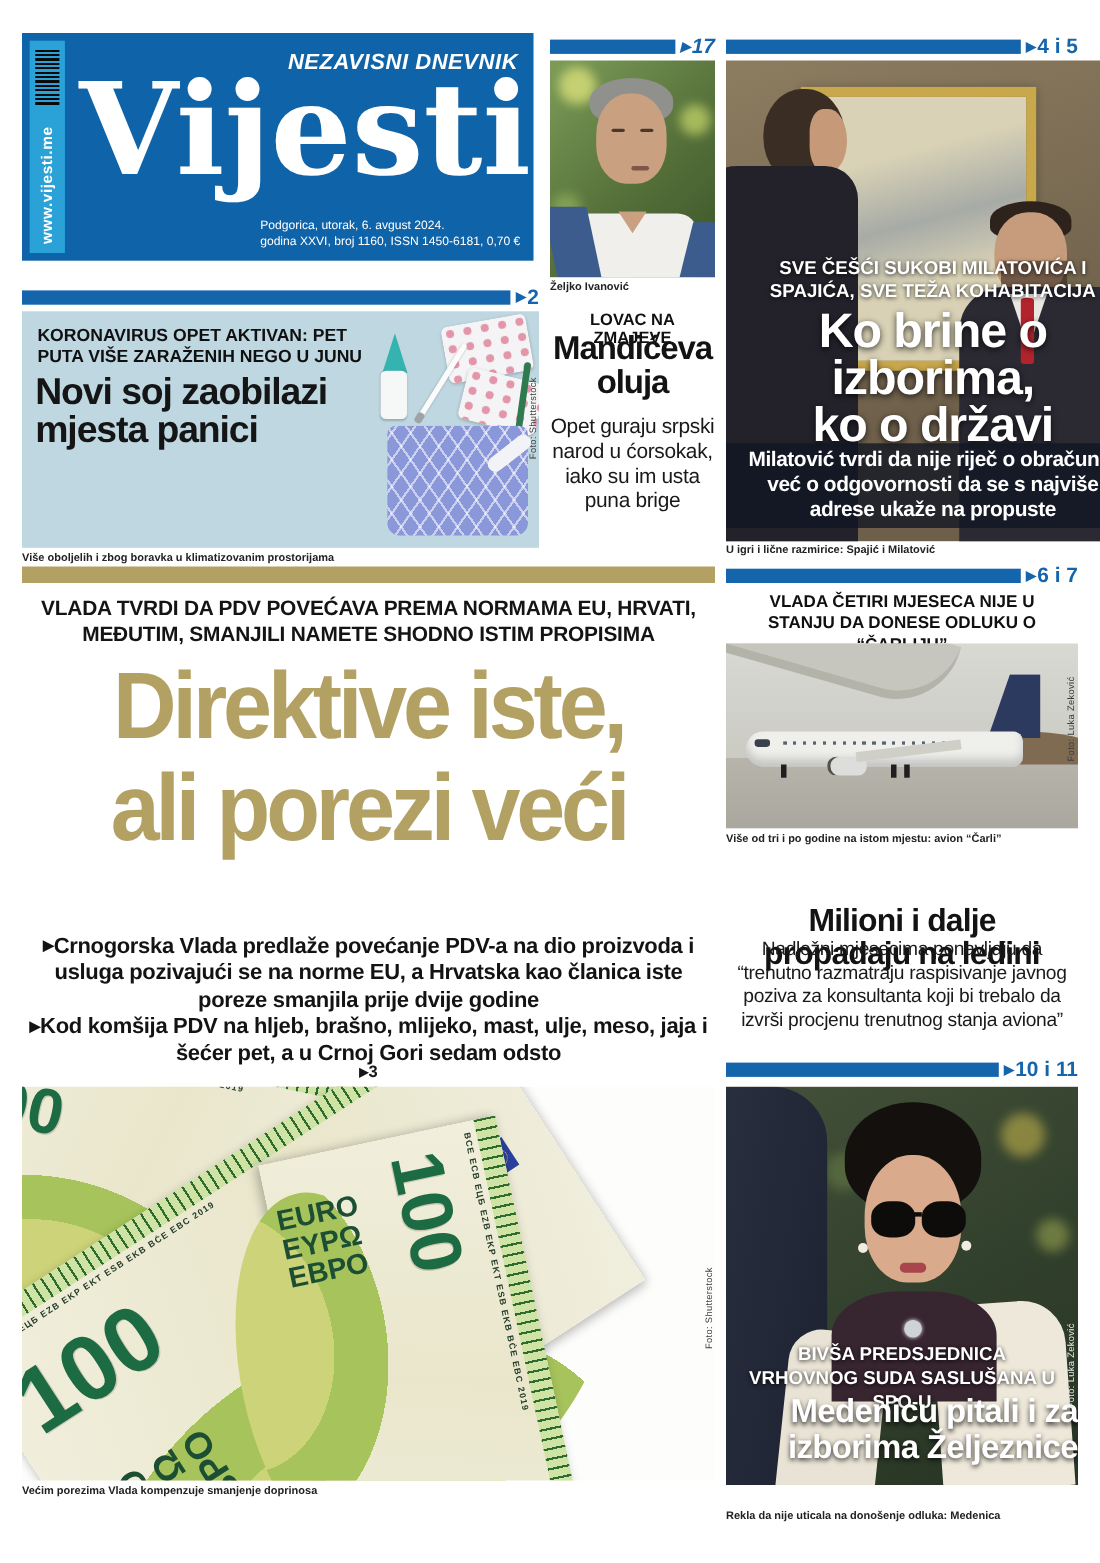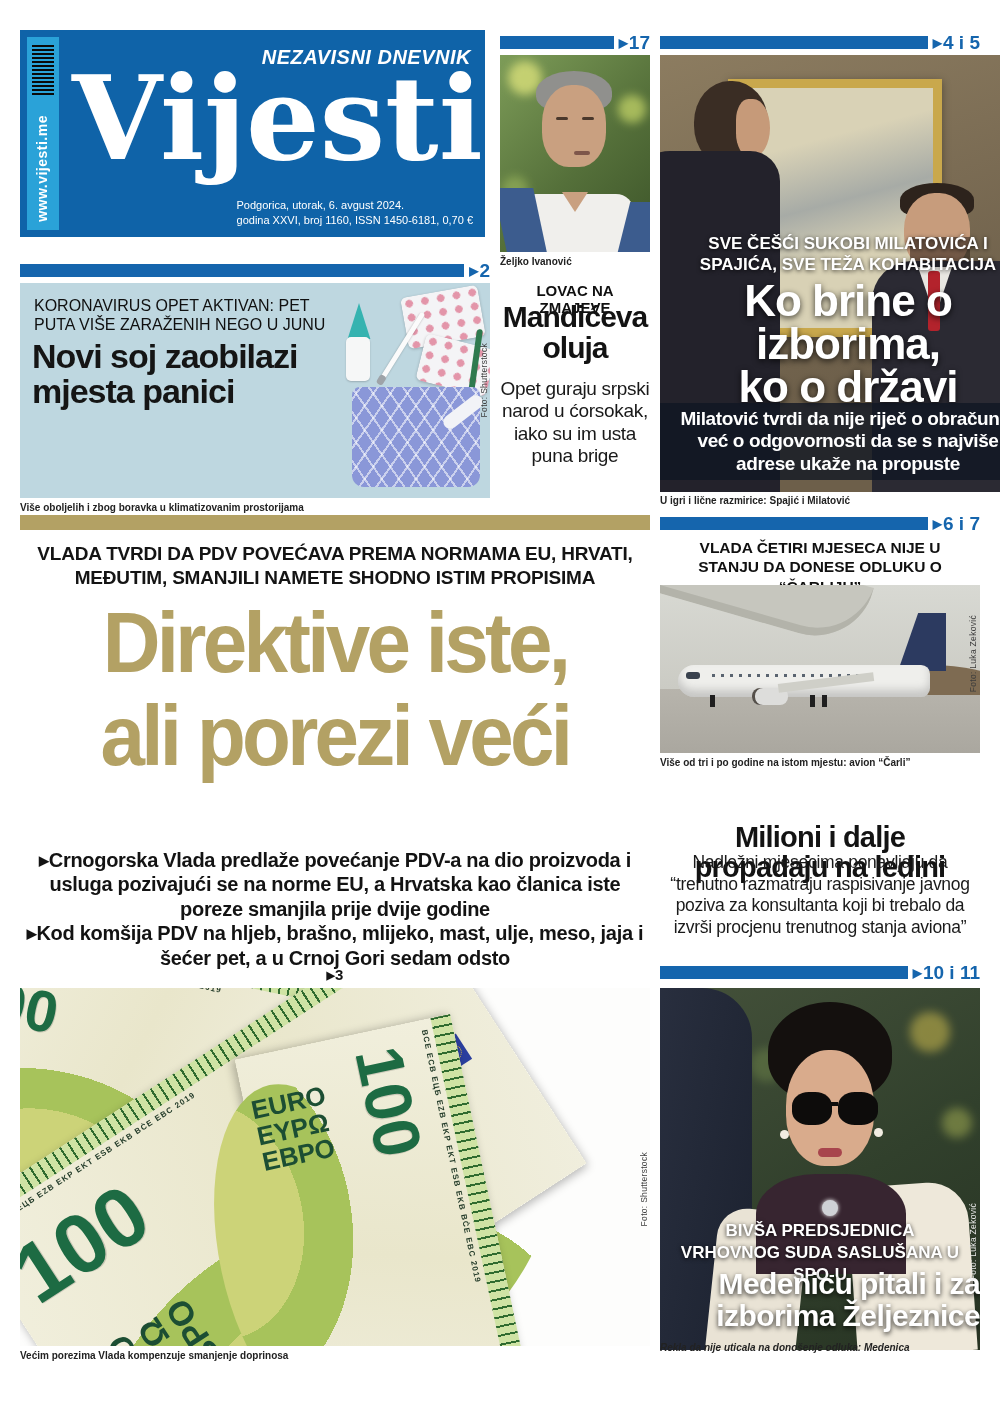--- a/index.html
+++ b/index.html
@@ -189,7 +189,7 @@
     </div>
   </div>
 
-  <div class="abs pagebar" style="left:500px;top:33px;width:150px;">
+  <div class="abs pagebar" style="left:500px;top:33px;width:150px;font-style:italic;">
     <div class="bar"></div>
     <div class="num"><span class="arr">▶</span><span>17</span></div>
   </div>

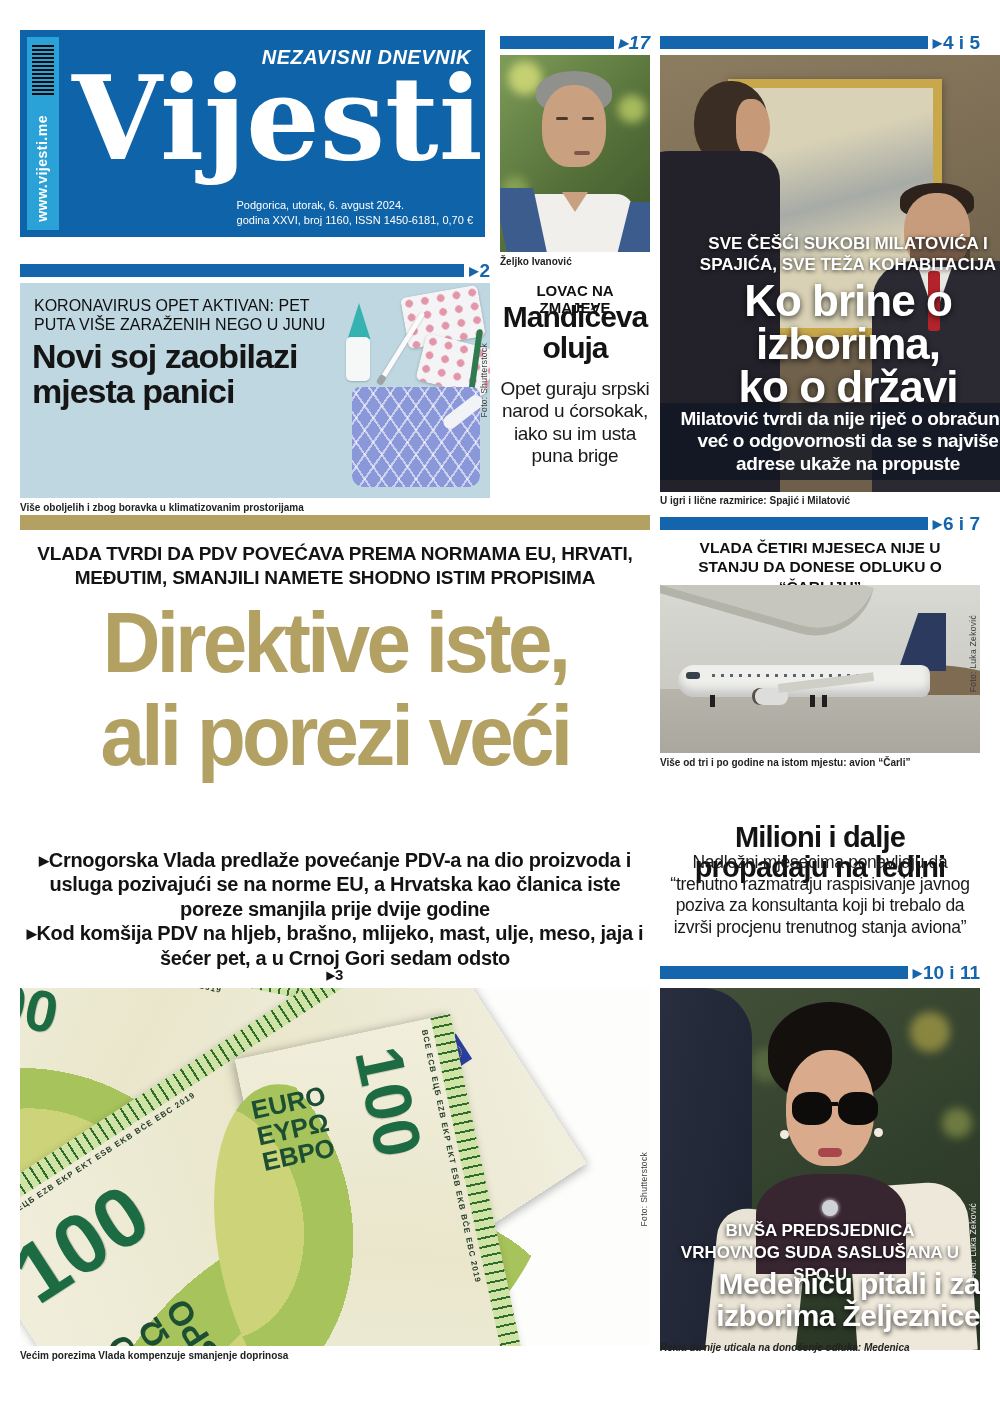--- a/index.html
+++ b/index.html
@@ -32,7 +32,7 @@
 
   
   .covid-panel{left:20px;top:283px;width:470px;height:215px;background:#bed7e0;overflow:hidden;}
-  .covid-kicker{position:absolute;left:14px;top:13px;font-size:16px;font-weight:400;line-height:1.2;color:#101010;}
+  .covid-kicker{position:absolute;left:14px;top:13px;font-size:16px;font-weight:700;line-height:1.2;color:#101010;}
   .covid-headline{position:absolute;left:12px;top:56px;font-size:34px;font-weight:800;line-height:1.04;
       letter-spacing:-1px;color:#151515;}
   .covid-caption{left:20px;top:502px;}

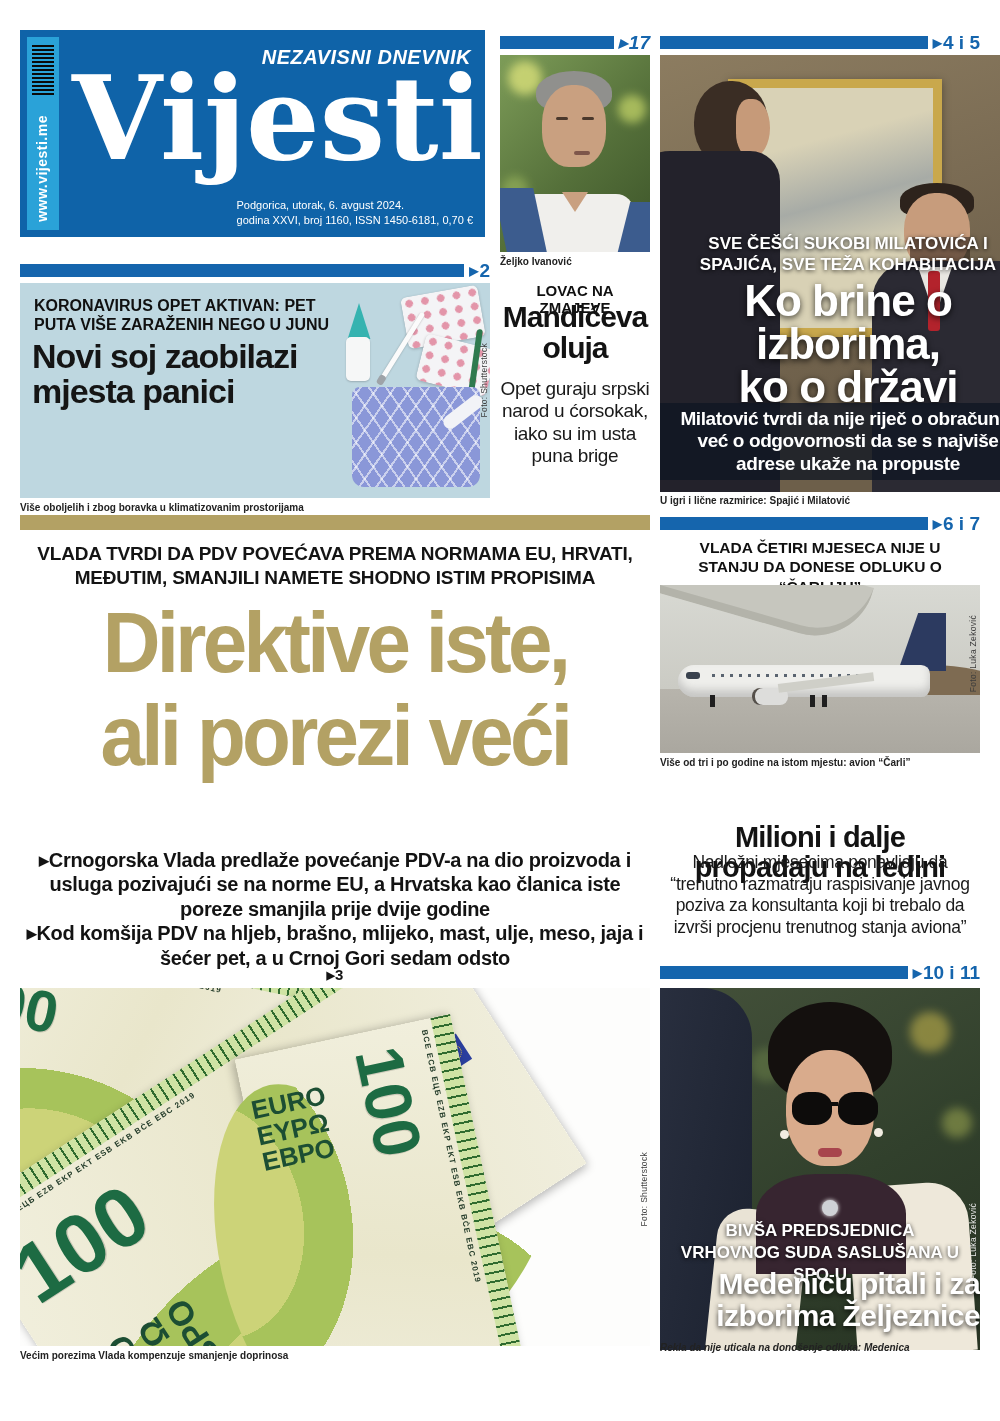--- a/index.html
+++ b/index.html
@@ -169,7 +169,7 @@
       font-size:17px;line-height:1.3;text-shadow:0 1px 4px rgba(0,0,0,.85);}
   .md-headline{position:absolute;left:0;top:280px;width:100%;text-align:right;color:#fff;font-weight:800;
       font-size:30px;line-height:1.06;letter-spacing:-.6px;text-shadow:0 2px 5px rgba(0,0,0,.8);}
-  .medenica-caption{left:660px;top:1342px;width:310px;font-style:italic;}
+  .medenica-caption{left:660px;top:1373px;width:310px;}
 </style>
 </head>
 <body>

